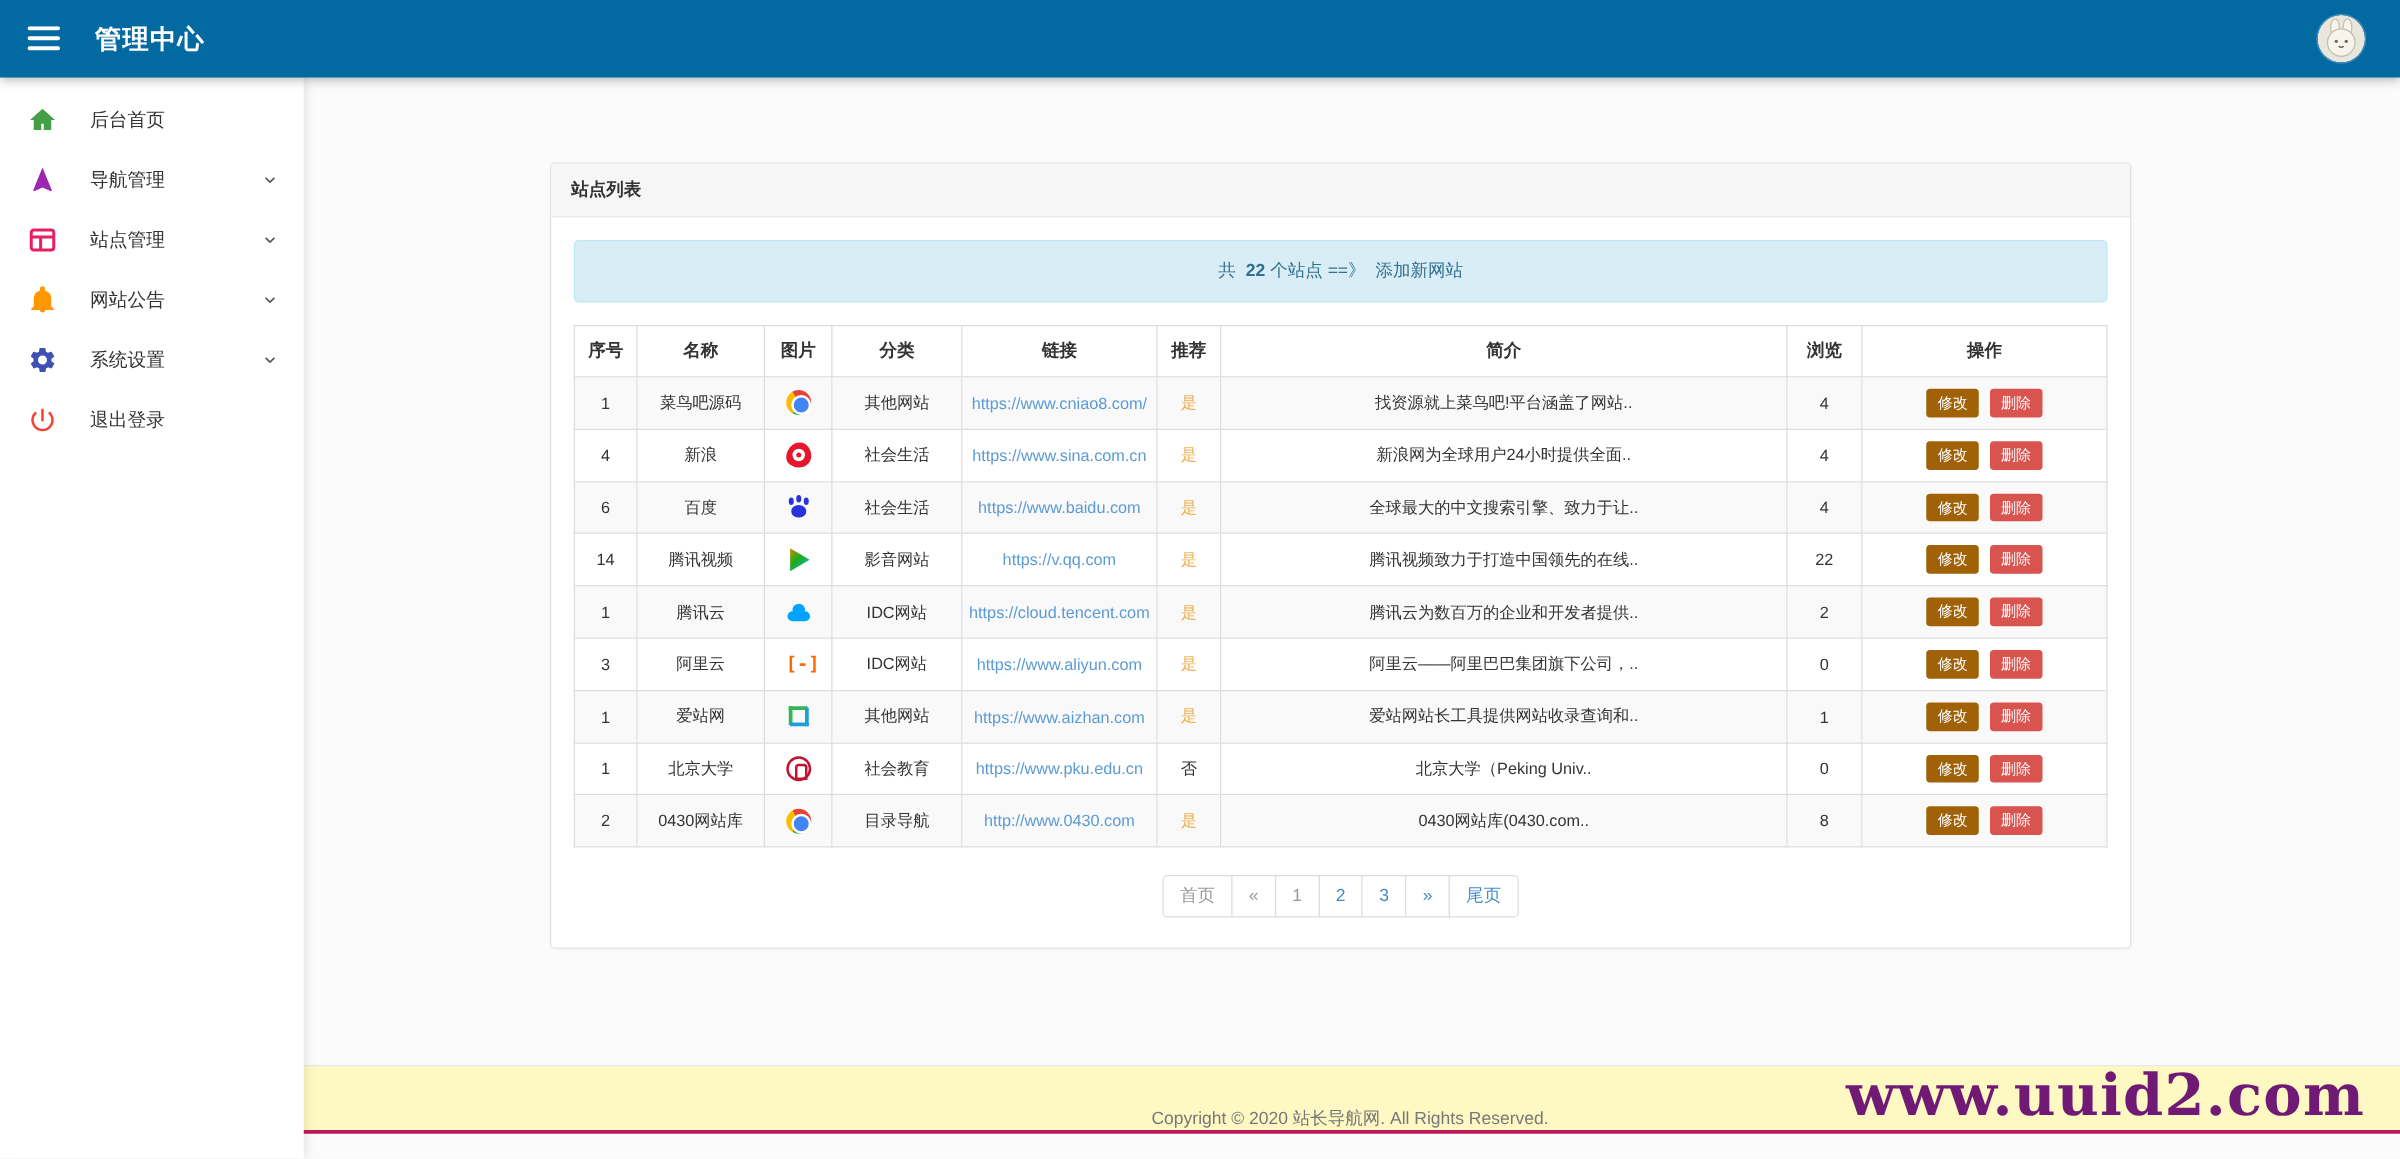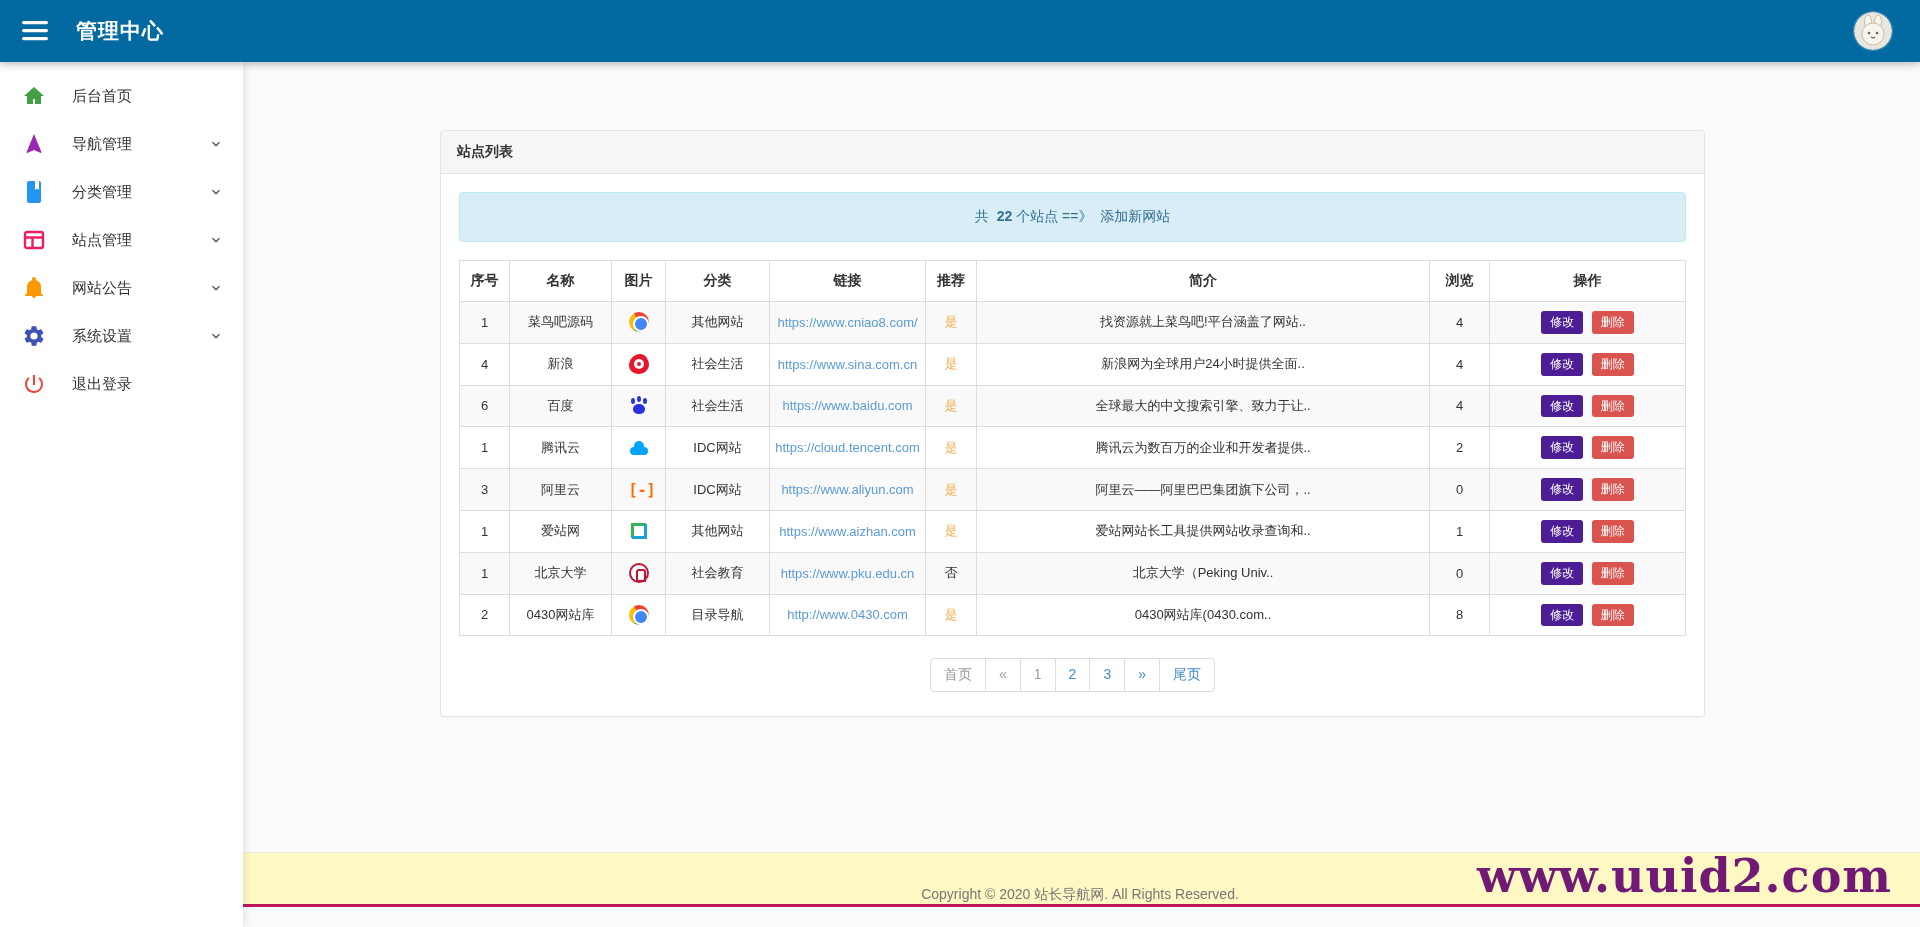--- a/index.html
+++ b/index.html
@@ -195,16 +195,6 @@
     </svg>
   </div>
 
-  <div class="side-item">
-    <svg class="side-icon" viewBox="0 0 24 24">
-      <path fill="#2196f3" d="M5 3a2 2 0 0 1 2-2h10a2 2 0 0 1 2 2v18a2 2 0 0 1-2 2H7a2 2 0 0 1-2-2z"></path>
-      <path fill="#fff" d="M13 1h4v9l-2-1.6L13 10z"></path>
-    </svg>
-    <span class="side-label">分类管理</span>
-    <svg class="chevron" width="14" height="14" viewBox="0 0 24 24">
-      <path d="M6 9l6 6 6-6" stroke="#555" stroke-width="2.2" fill="none"></path>
-    </svg>
-  </div>
 
   <div class="side-item">
     <svg class="side-icon" viewBox="0 0 24 24">

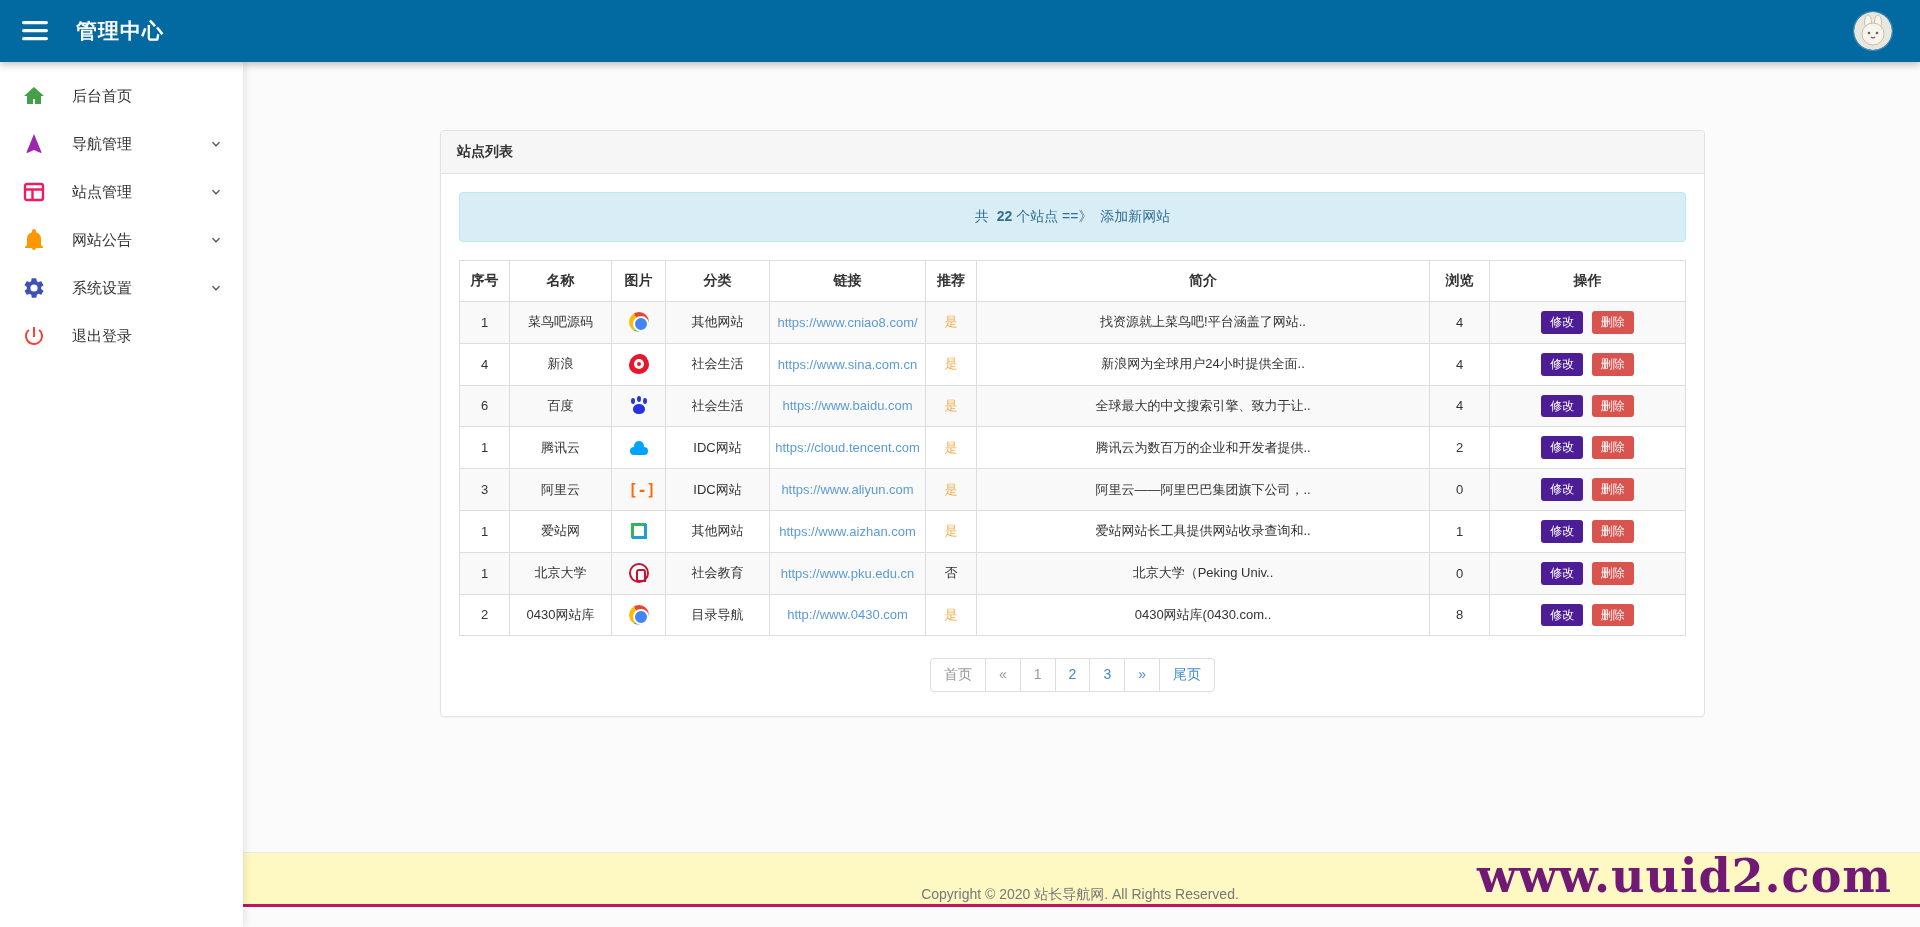--- a/index.html
+++ b/index.html
@@ -85,7 +85,7 @@
     display:inline-block; border:none; border-radius:3px; color:#fff;
     font-size:12px; padding:3px 9px; cursor:pointer; font-family:inherit; line-height:1.4;
   }
-  .btn-edit { background:#4c1d95; margin-right:5px;text-align:right; }
+  .btn-edit { background:#a16207; margin-right:5px;text-align:right; }
   .btn-delete { background:#d9534f; }
 
   

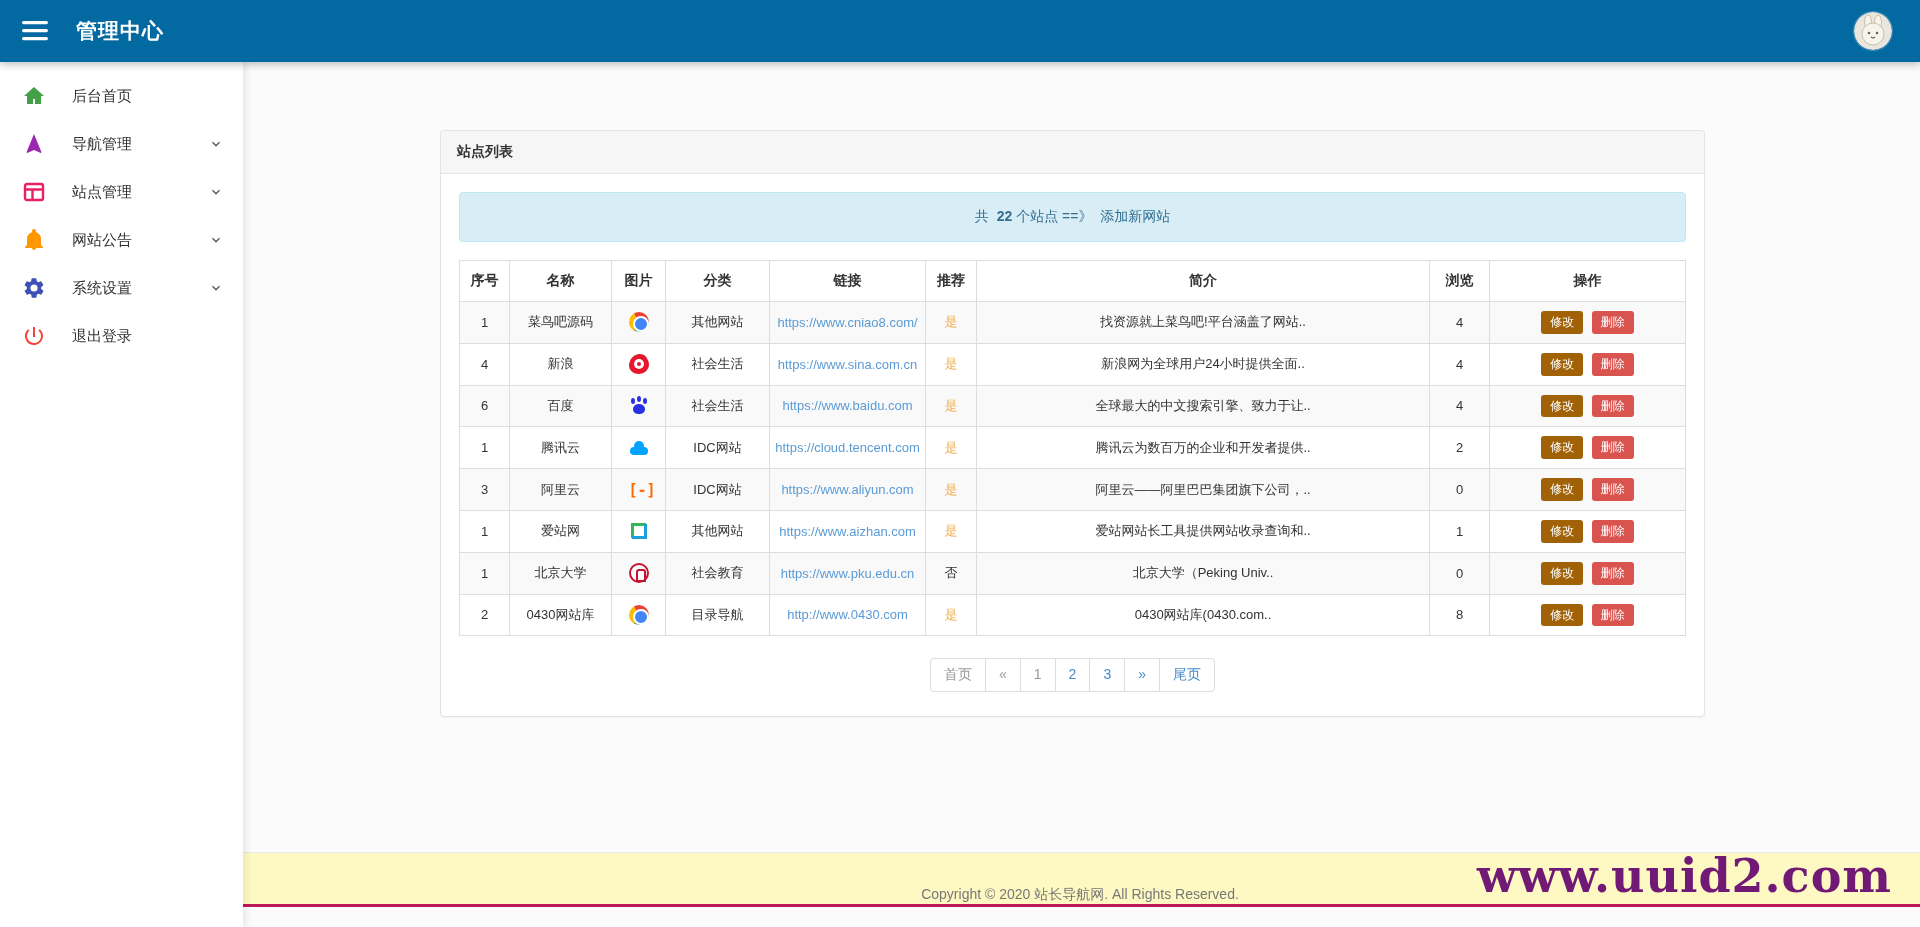--- a/index.html
+++ b/index.html
@@ -319,6 +319,20 @@
   </tr>
 
 
+  <tr>
+    <td>14</td>
+    <td>腾讯视频</td>
+    <td><span class="fav fav-qqvideo"></span></td>
+    <td>影音网站</td>
+    <td><a class="site-link">https://v.qq.com</a></td>
+    <td class="rec-yes">是</td>
+    <td>腾讯视频致力于打造中国领先的在线..</td>
+    <td>22</td>
+    <td>
+      <button class="btn btn-edit">修改</button>
+      <button class="btn btn-delete">删除</button>
+    </td>
+  </tr>
 
   <tr>
     <td>1</td>

